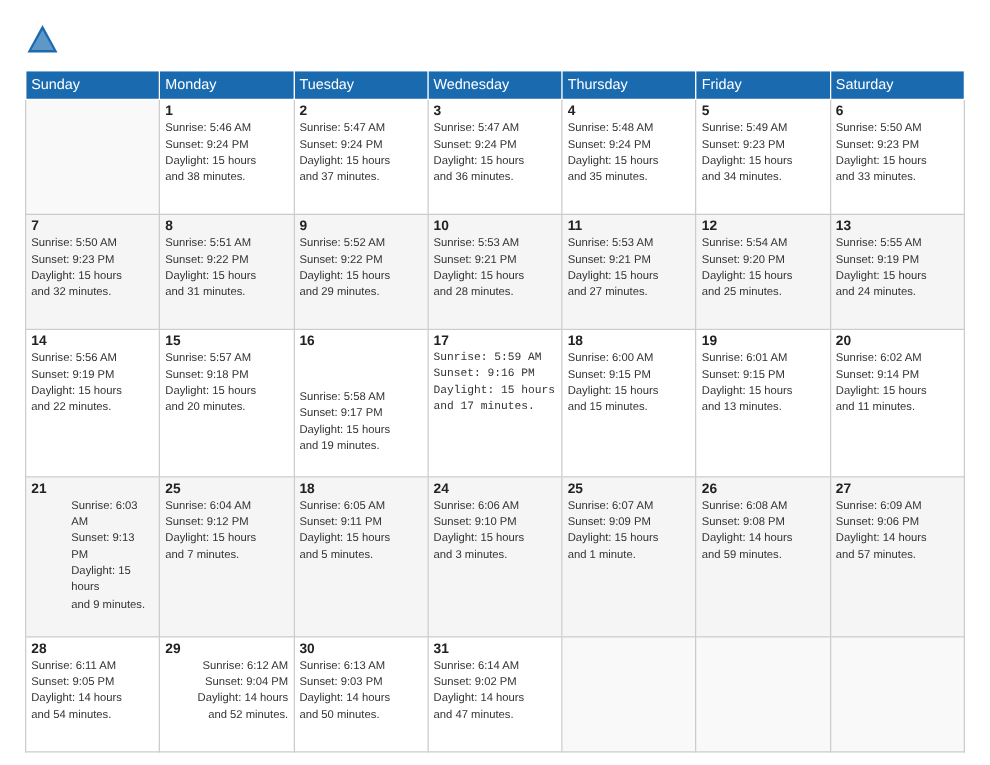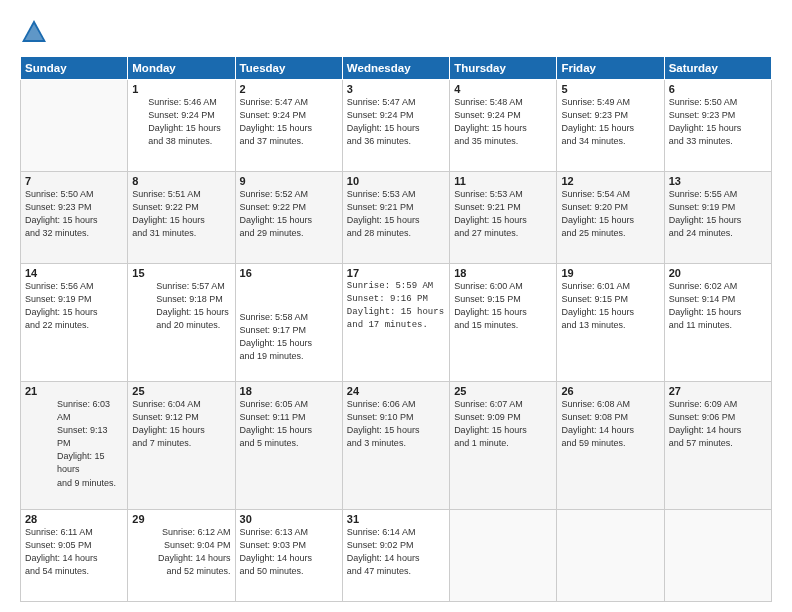--- a/index.html
+++ b/index.html
@@ -70,7 +70,7 @@
       background: #1a6aaf;
       color: #fff;
       font-size: 11.5px;
-      font-weight: bold;
+      font-weight: normal;
       padding: 5px 4px;
       text-align: left;
       border: 1px solid #fff;

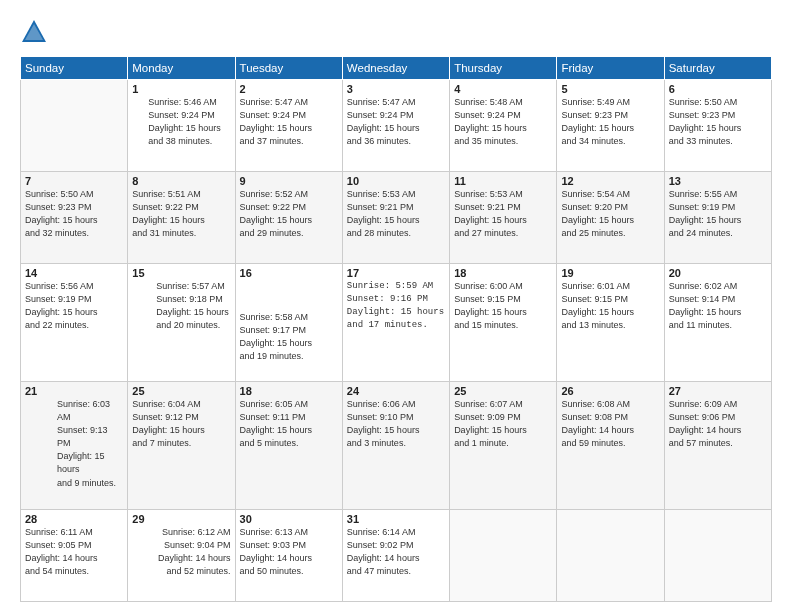--- a/index.html
+++ b/index.html
@@ -142,7 +142,7 @@
           <td class="empty-cell"></td>
           <td>
             <span class="day-num">1</span>
-            <div class="day-info" style="white-space: pre-line; margin-left: 16px;">Sunrise: 5:46 AM
+            <div class="day-info" style="white-space: pre-line;">Sunrise: 5:46 AM
 Sunset: 9:24 PM
 Daylight: 15 hours
 and 38 minutes.</div>

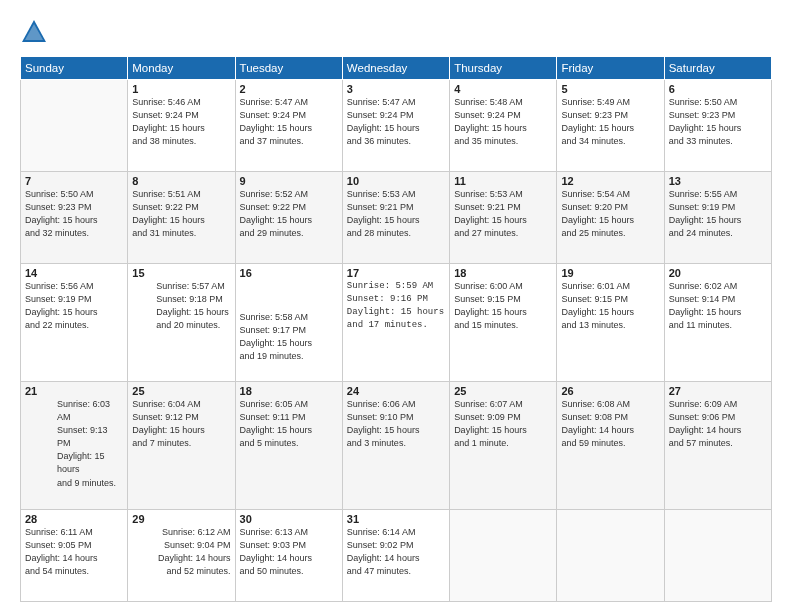--- a/index.html
+++ b/index.html
@@ -244,7 +244,7 @@
           </td>
           <td>
             <span class="day-num">15</span>
-            <div class="day-info" style="white-space: pre-line; margin-left: 24px;">Sunrise: 5:57 AM
+            <div class="day-info" style="white-space: pre-line;">Sunrise: 5:57 AM
 Sunset: 9:18 PM
 Daylight: 15 hours
 and 20 minutes.</div>

